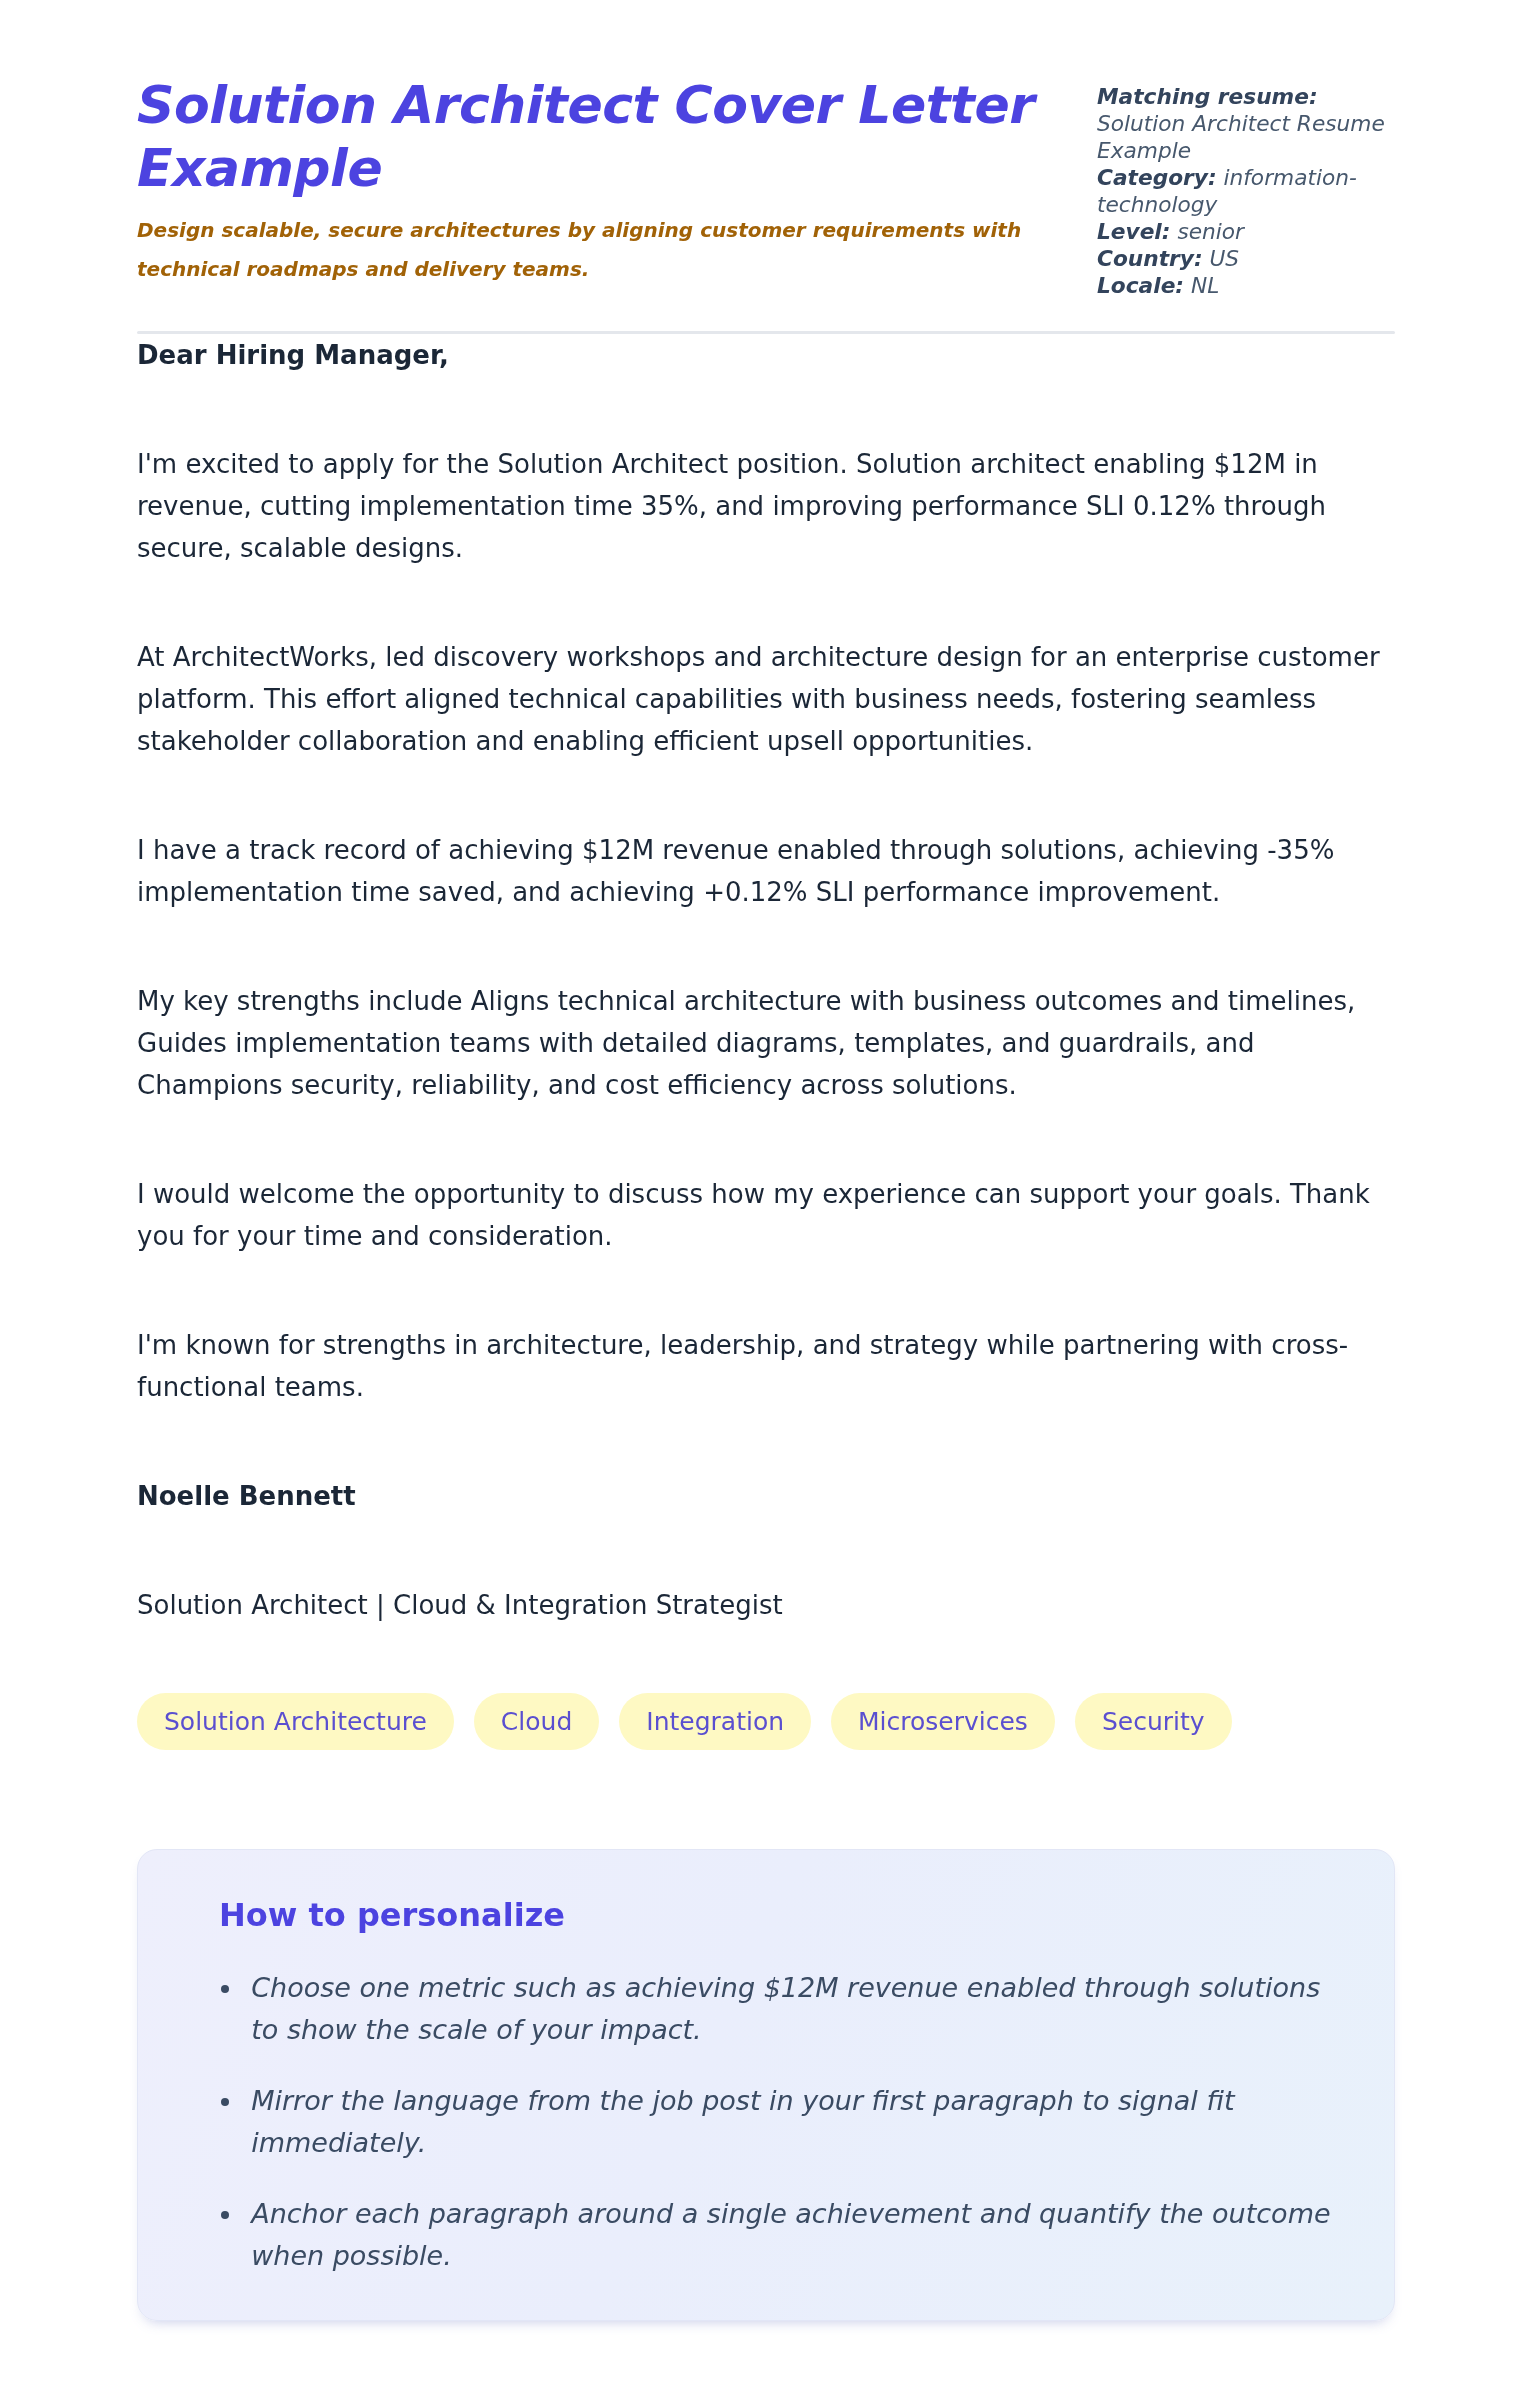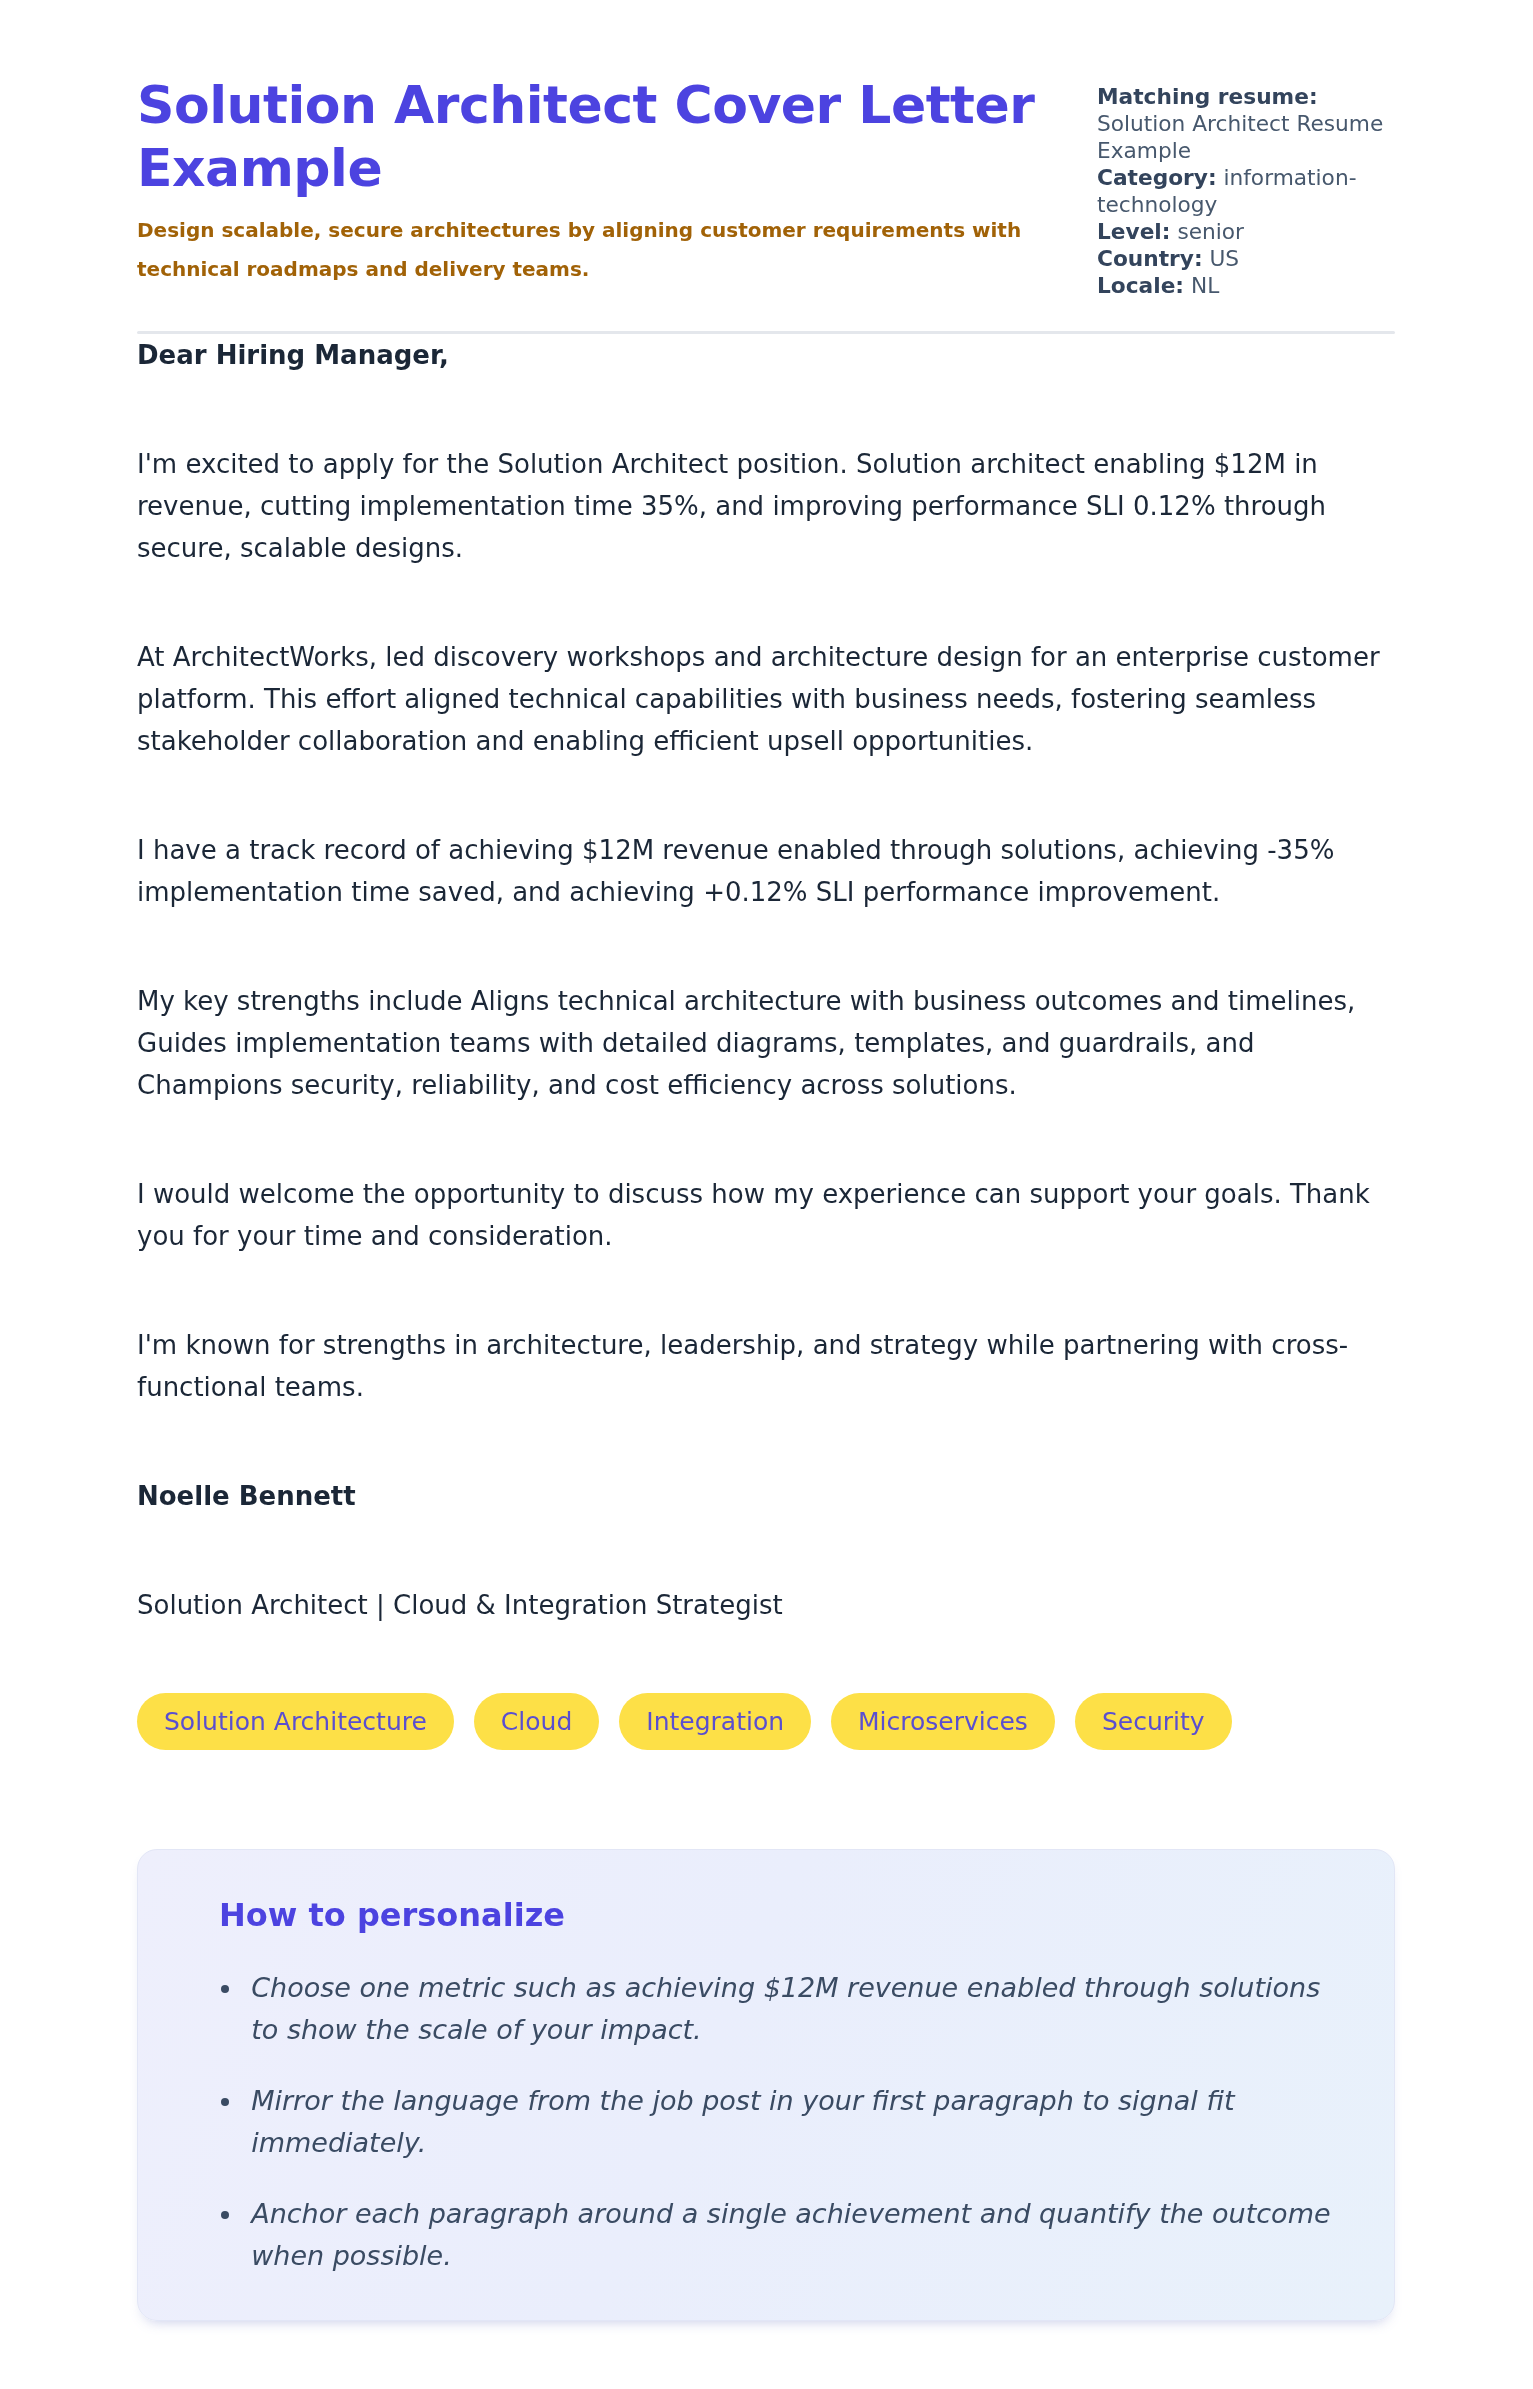--- a/index.html
+++ b/index.html
@@ -21,6 +21,7 @@
     justify-content: space-between;
     align-items: flex-start;
     gap: 27px;
+    font-style: italic;
   }
   .header-left { max-width: 1038px; }
   .page-title {

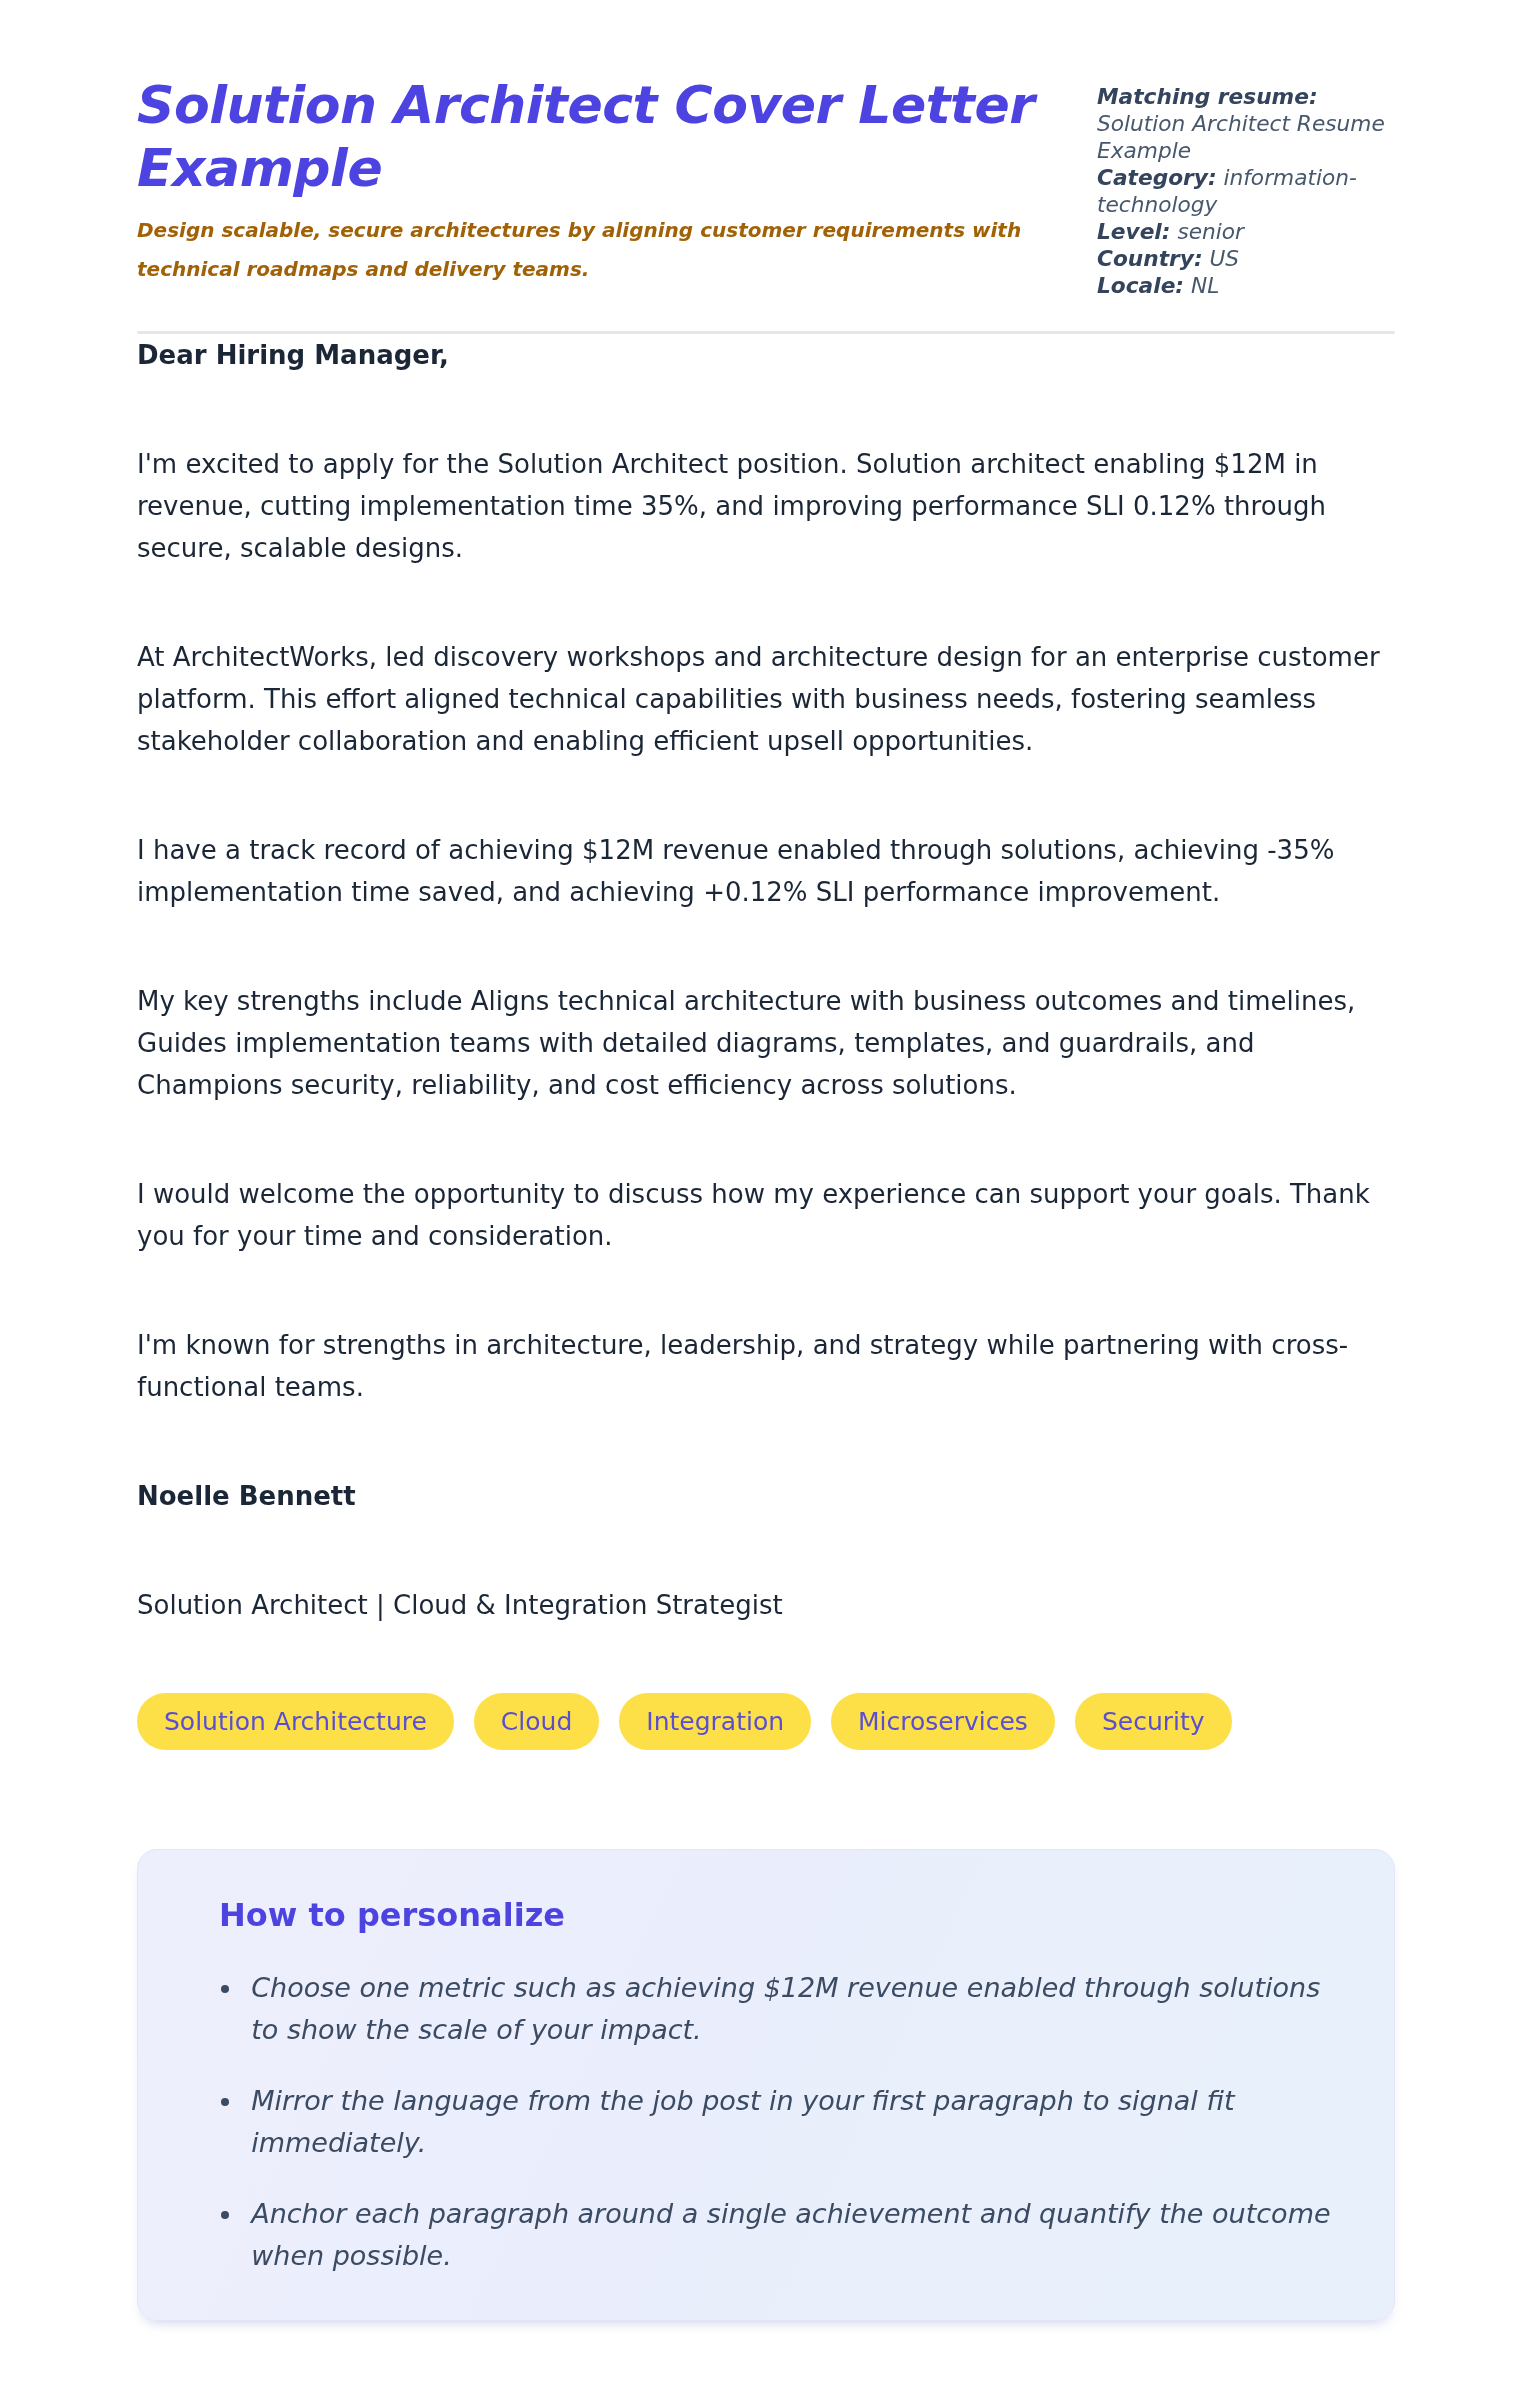--- a/index.html
+++ b/index.html
@@ -99,7 +99,7 @@
     display: inline-block;
     padding: 14.4px 27px;
     border-radius: 901px;
-    background: #fde047;
+    background: #fef9c3;
     color: #5a4fd0;
     font-size: 25px;
     line-height: 29px;

